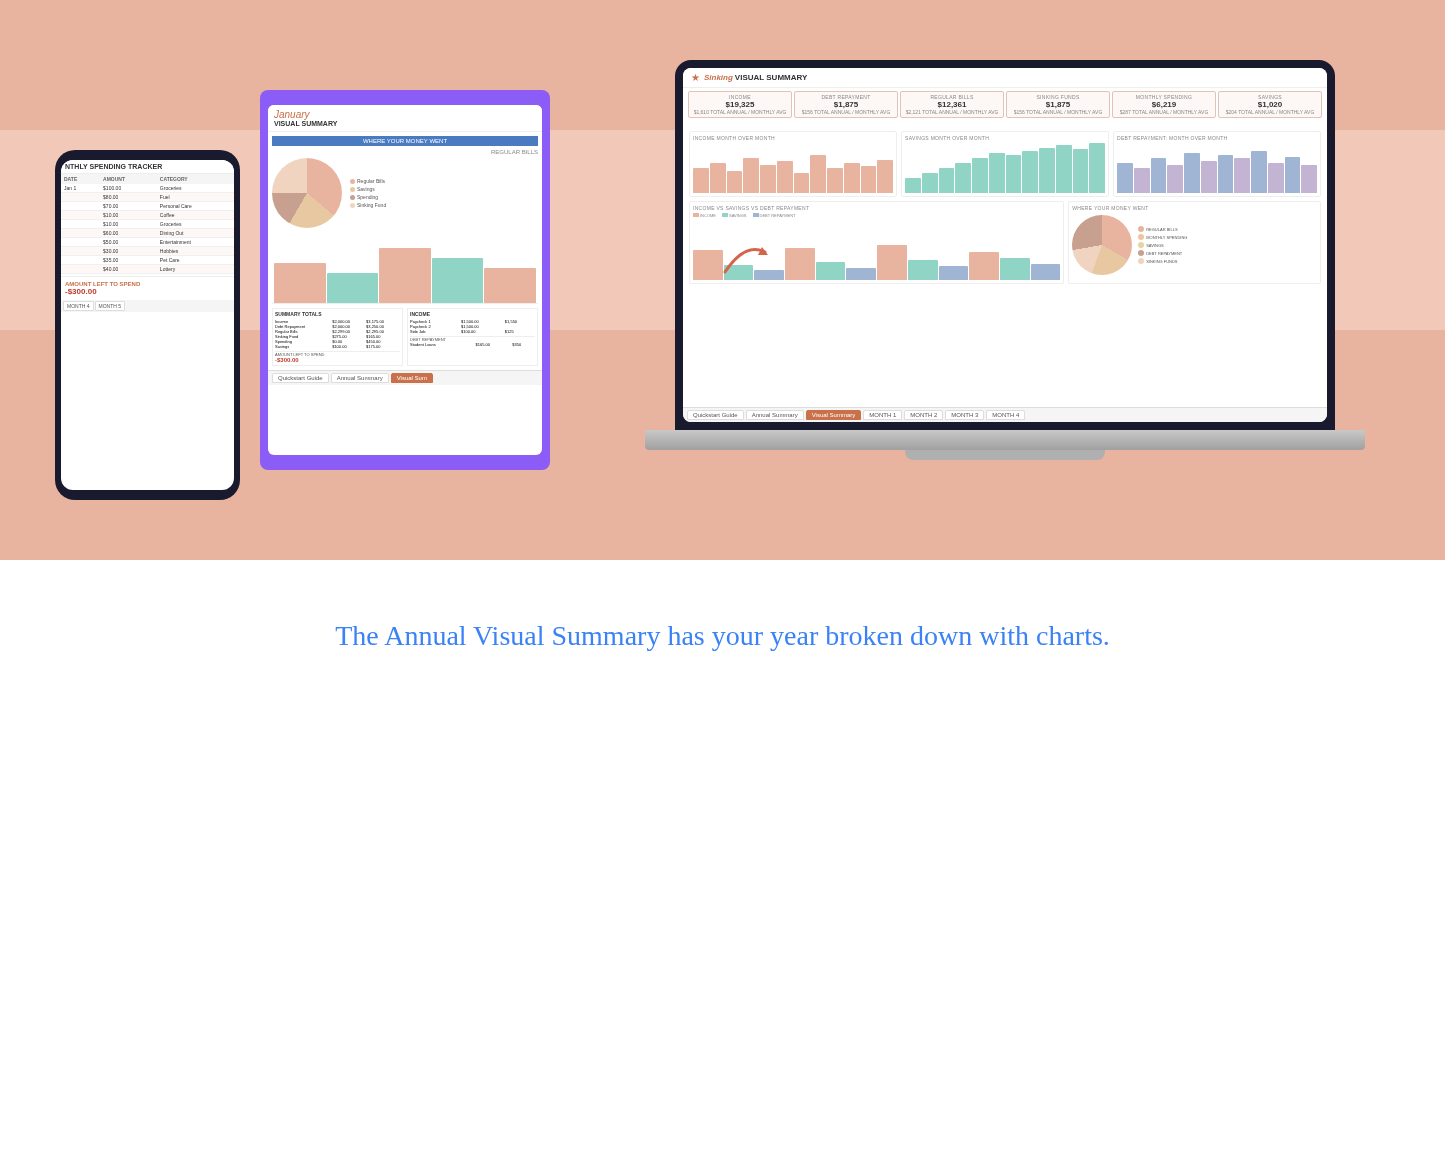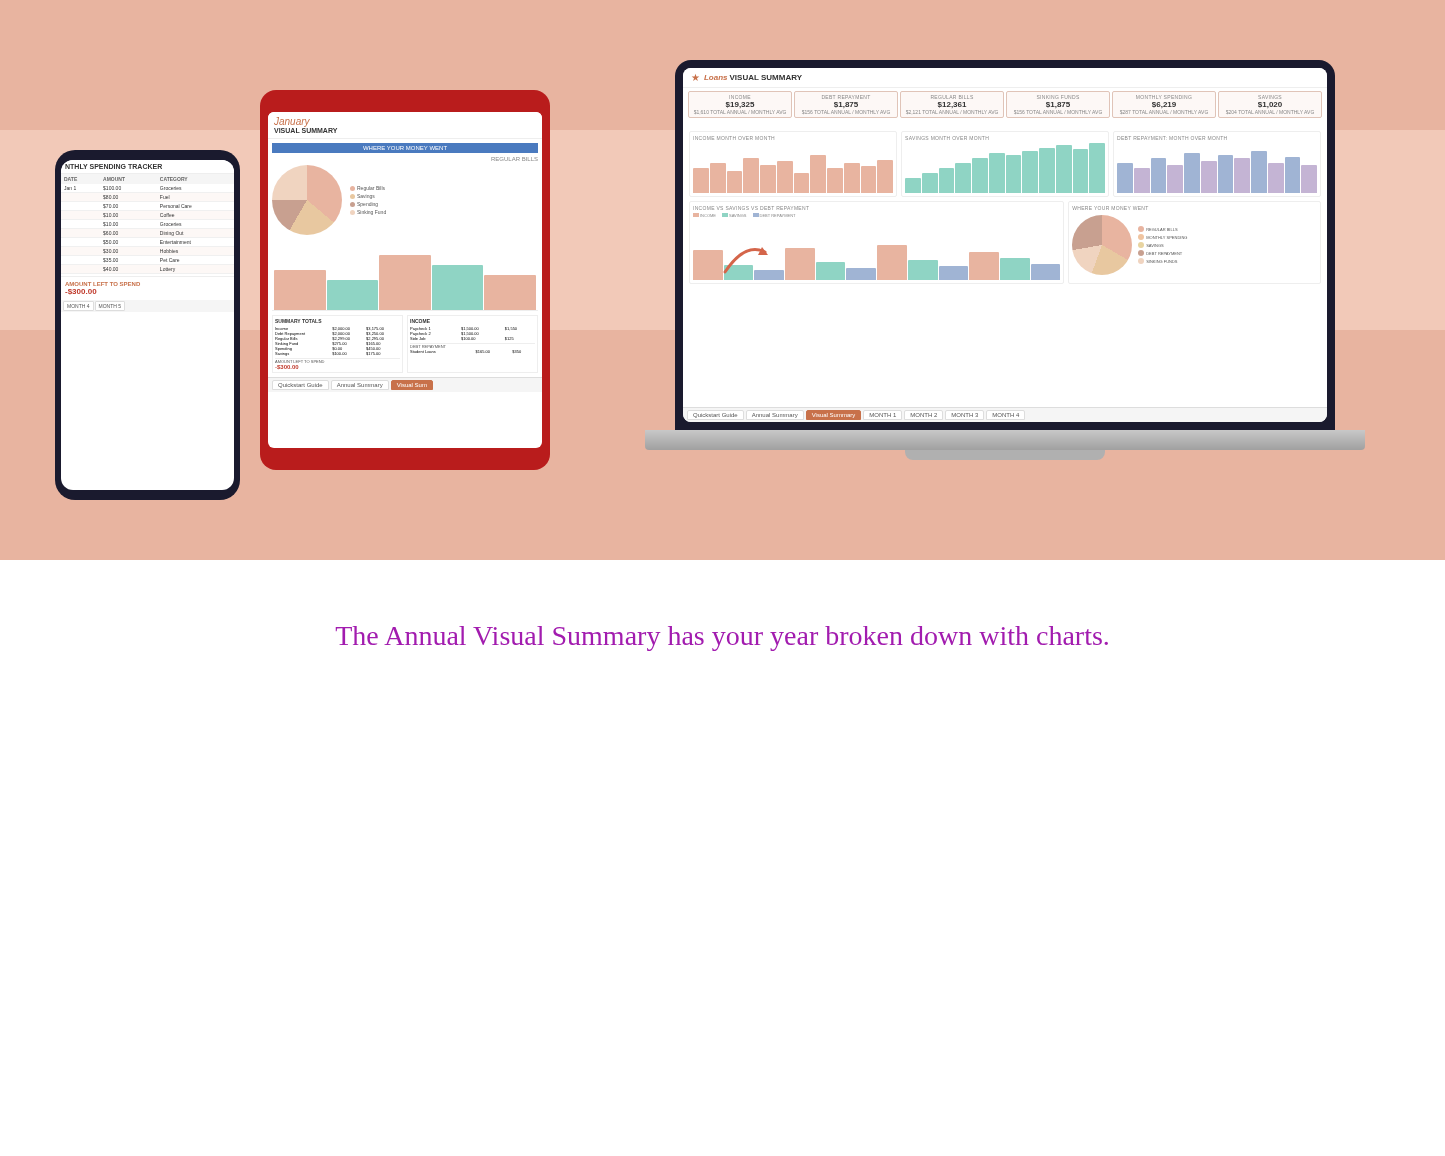--- a/index.html
+++ b/index.html
@@ -701,7 +701,7 @@
 
             <div class="laptop-annual-header">
               <span class="annual-icon">★</span>
-              <span class="annual-title">Loans</span>
+              <span class="annual-title">Sinking</span>
               <span class="annual-title-regular">VISUAL SUMMARY</span>
             </div>
 

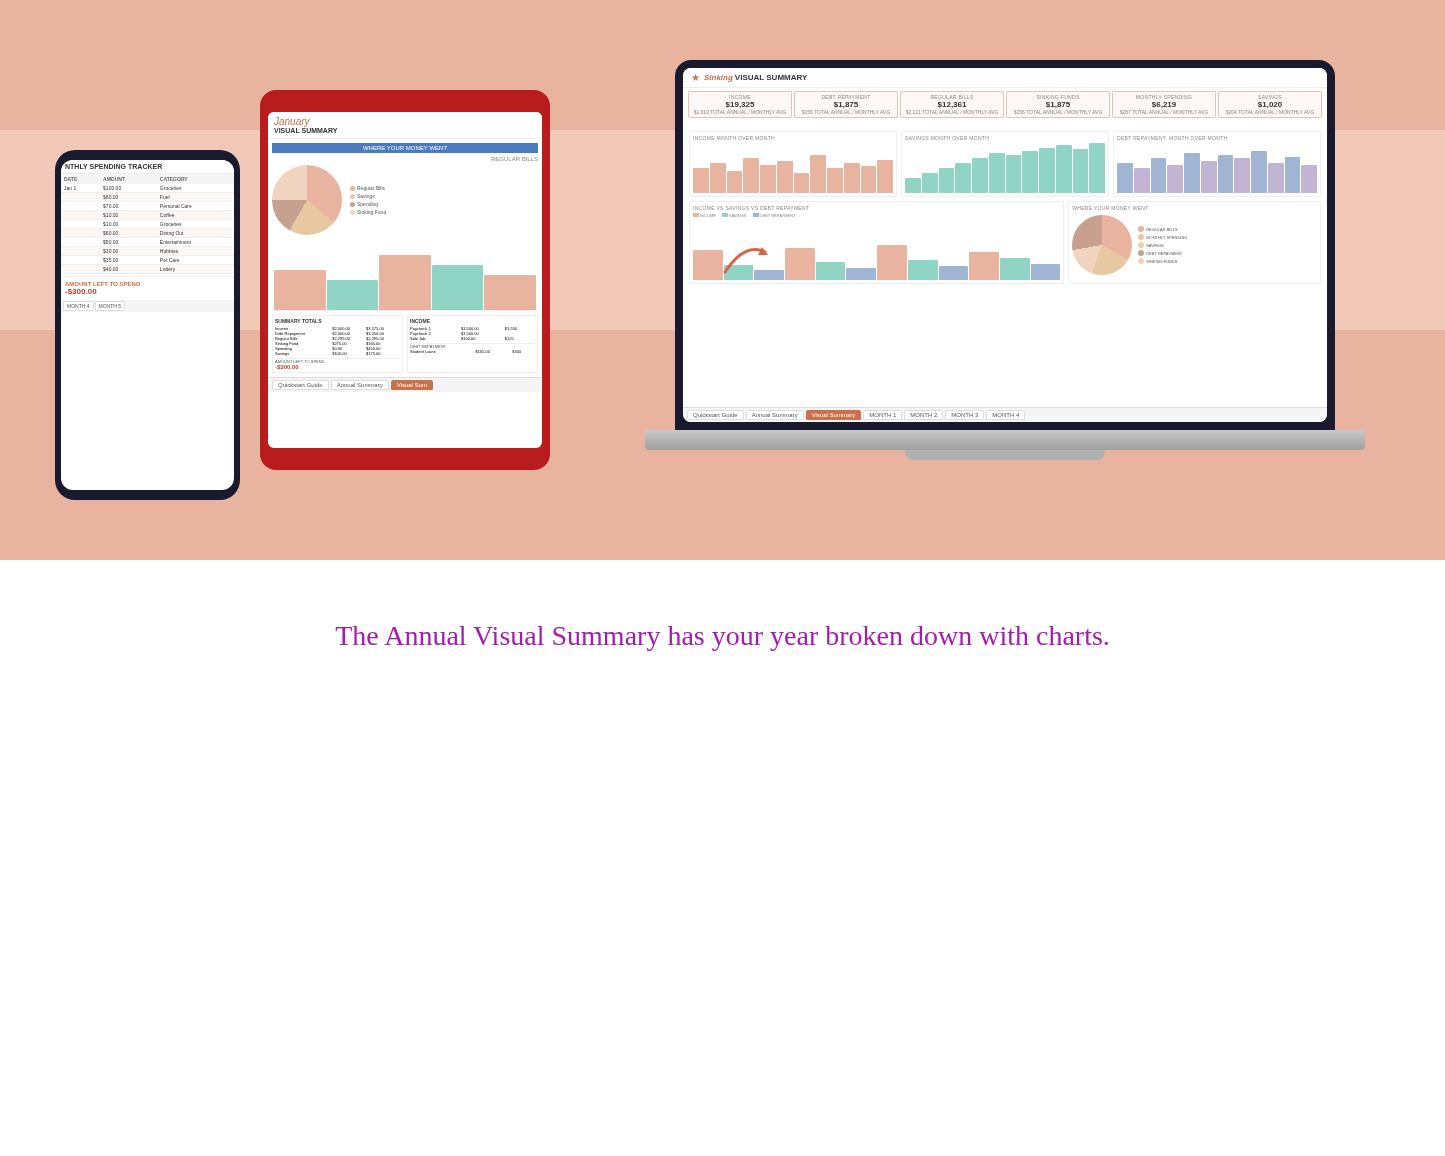--- a/index.html
+++ b/index.html
@@ -243,11 +243,11 @@
     }
 
     .tablet-outer {
-      background: #b91c1c;
-      border-radius: 16px;
+      background: #8b5cf6;
+      border-radius: 8px;
       width: 100%;
       height: 100%;
-      padding: 22px 8px;
+      padding: 15px 8px;
     }
 
     .tablet-screen {

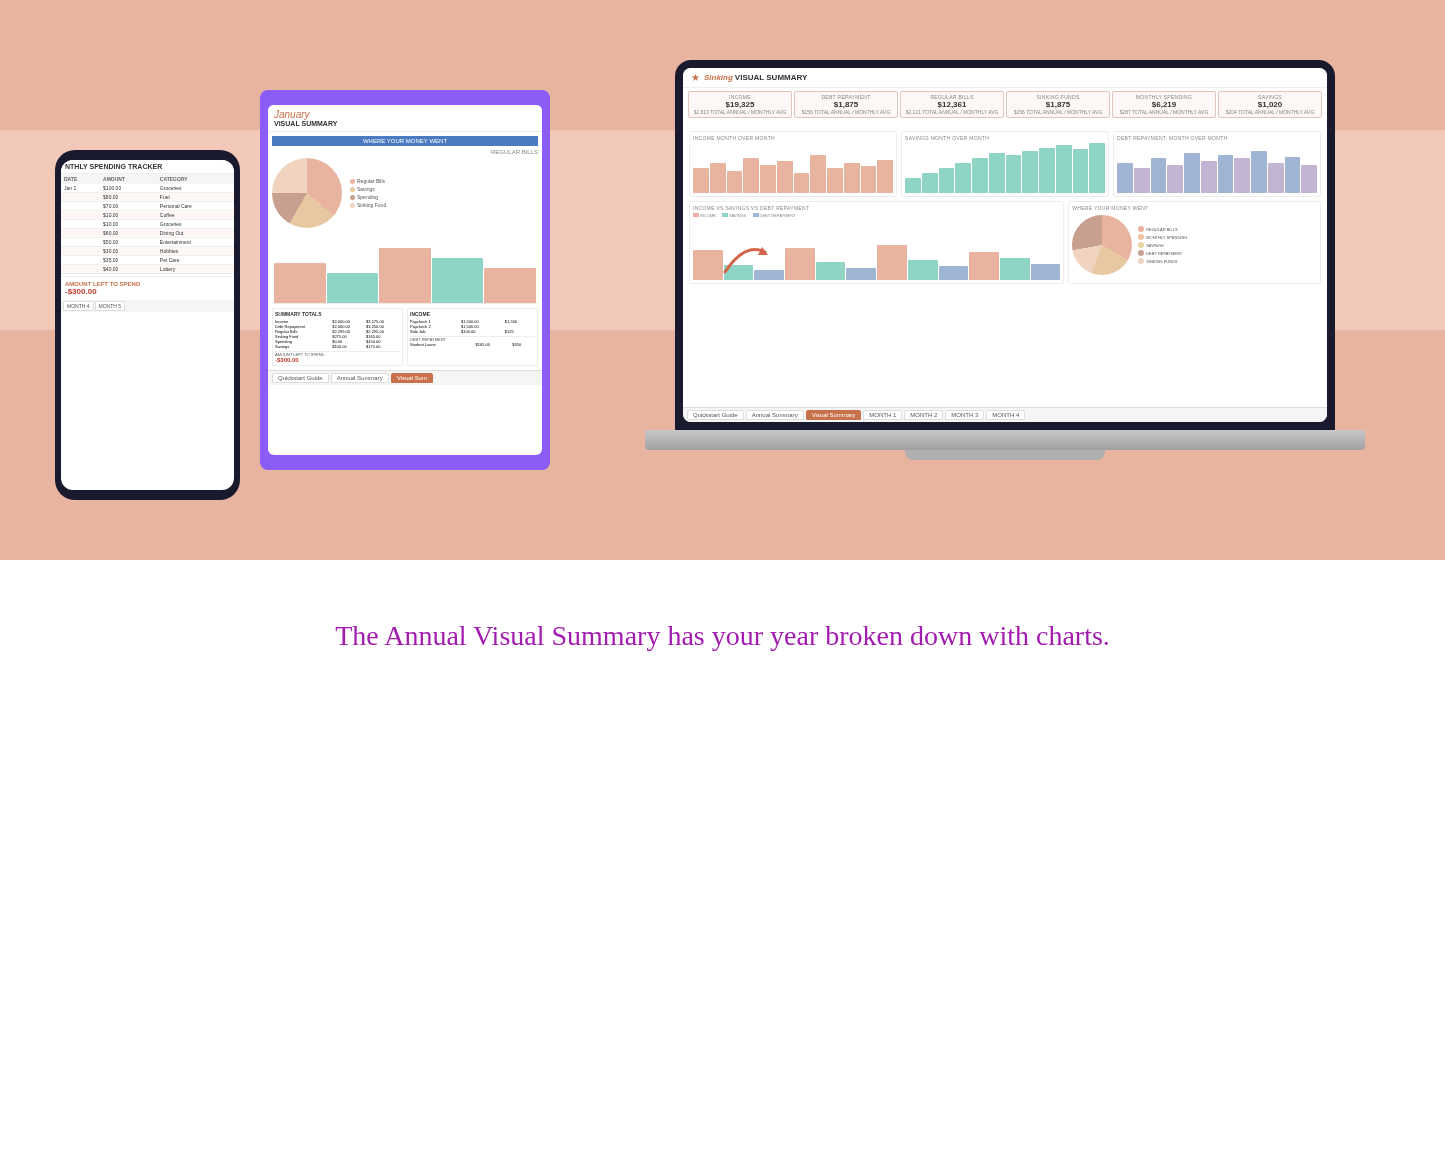--- a/index.html
+++ b/index.html
@@ -444,7 +444,7 @@
 
     .bottom-text2 {
       font-size: 28px;
-      color: #a21caf;
+      color: #3b82f6;
       font-family: Georgia, serif;
     }
 

